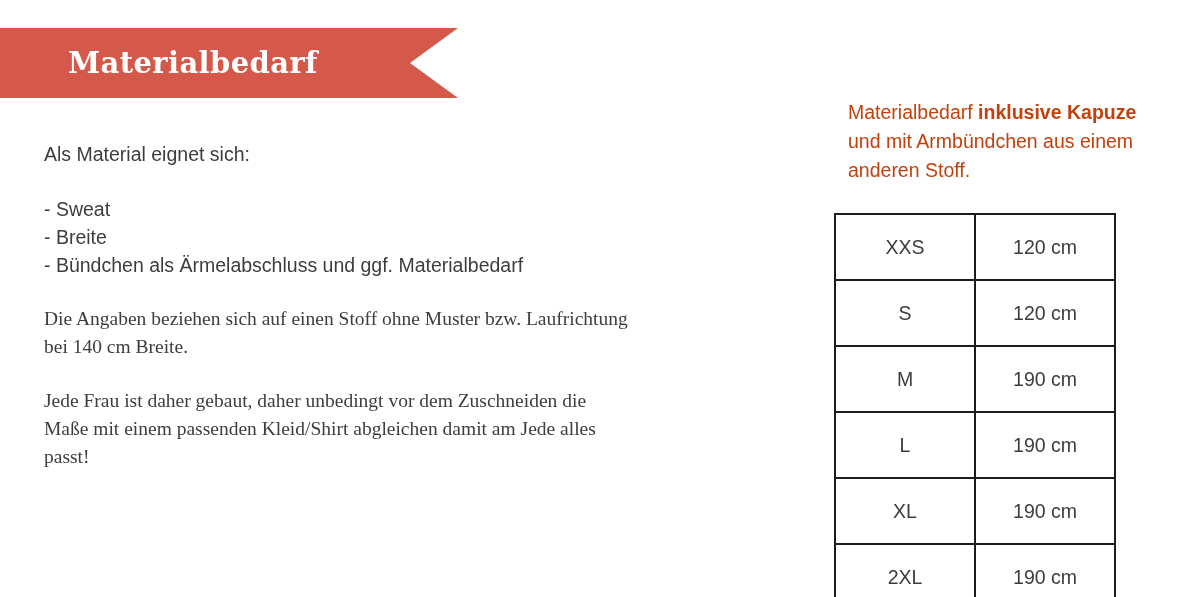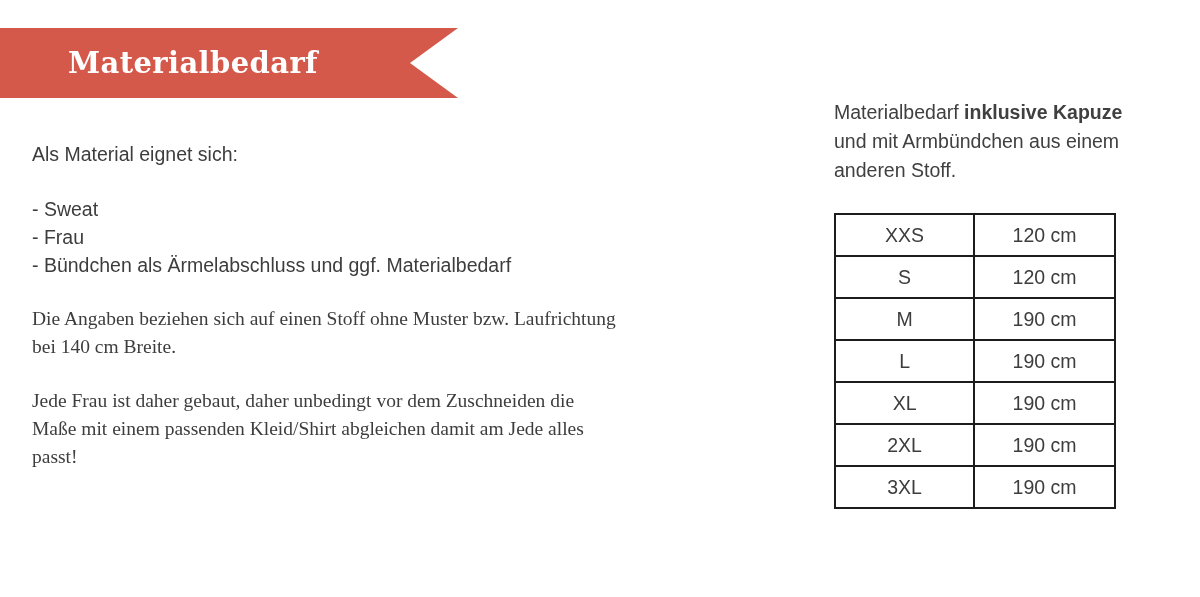--- a/index.html
+++ b/index.html
@@ -85,8 +85,9 @@
   .right-intro {
     font-size: 19.5px;
     line-height: 29px;
-    color: #404040;
+    color: #c2410c;
     width: 293px;
+    margin-left: 14px;
   }
   .right-intro b { font-weight: bold; }
 

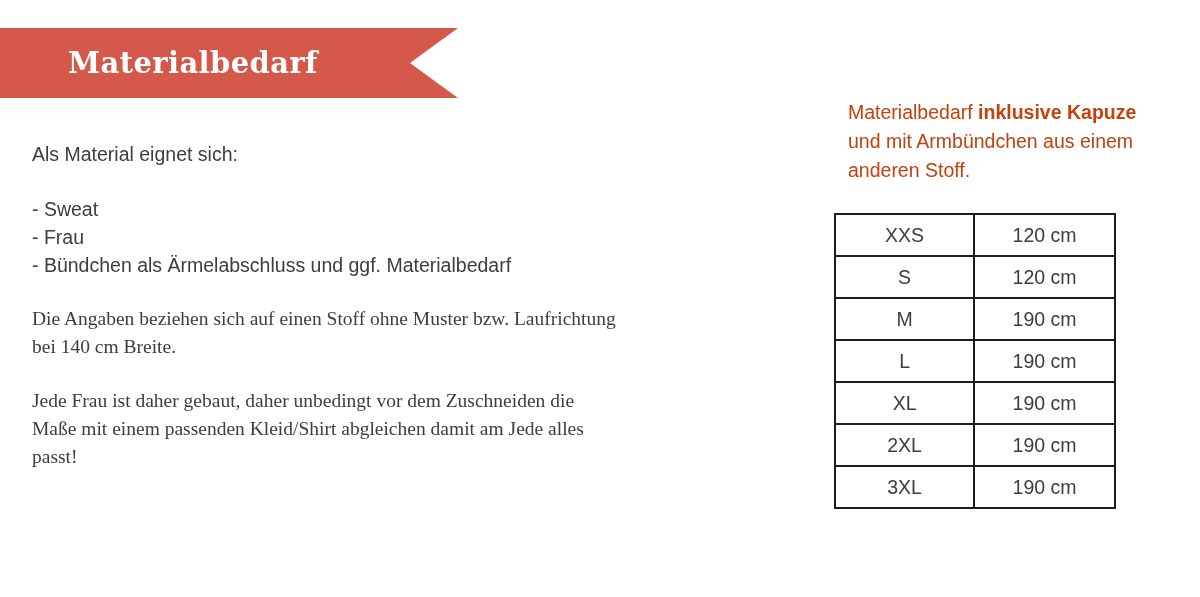--- a/index.html
+++ b/index.html
@@ -59,7 +59,7 @@
   
   .left-col {
     position: absolute;
-    left: 32px;
+    left: 44px;
     top: 140px;
     width: 760px;
     font-size: 19.5px;

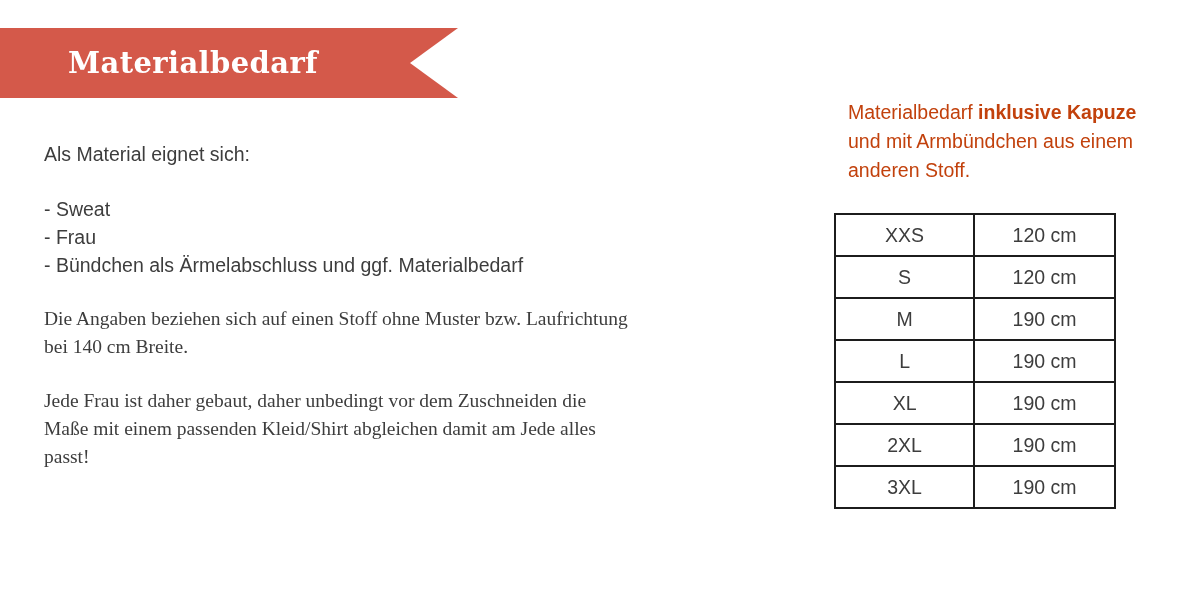--- a/index.html
+++ b/index.html
@@ -124,7 +124,7 @@
   <div class="para">Als Material eignet sich:</div>
   <div class="gap-lg"></div>
   <div class="list-line">- Sweat</div>
-  <div class="list-line">- Frau</div>
+  <div class="list-line">- Breite</div>
   <div class="list-line">- Bündchen als Ärmelabschluss und ggf. Materialbedarf</div>
   <div class="gap-sm"></div>
   <div class="para wide-para">Die Angaben beziehen sich auf einen Stoff ohne Muster bzw. Laufrichtung</div>

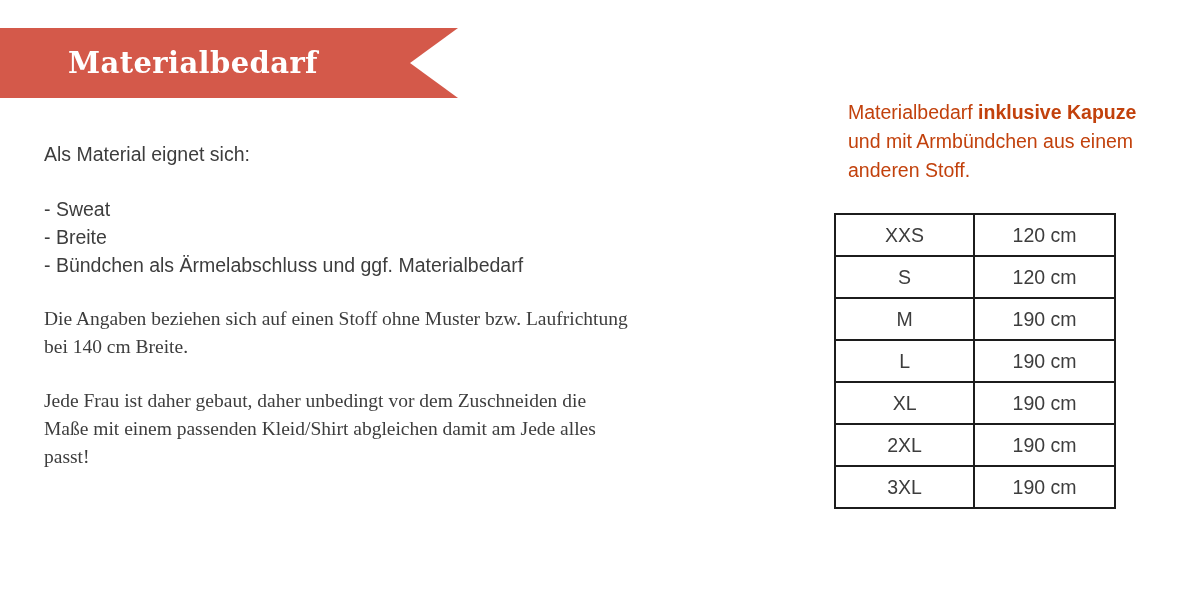--- a/index.html
+++ b/index.html
@@ -106,7 +106,7 @@
     vertical-align: middle;
     font-size: 19.5px;
     color: #3d3d3d;
-    padding: 0;
+    padding: 12px;
   }
   .size-table td.size-col { width: 140px; }
   .size-table td.len-col  { width: 142px; }

